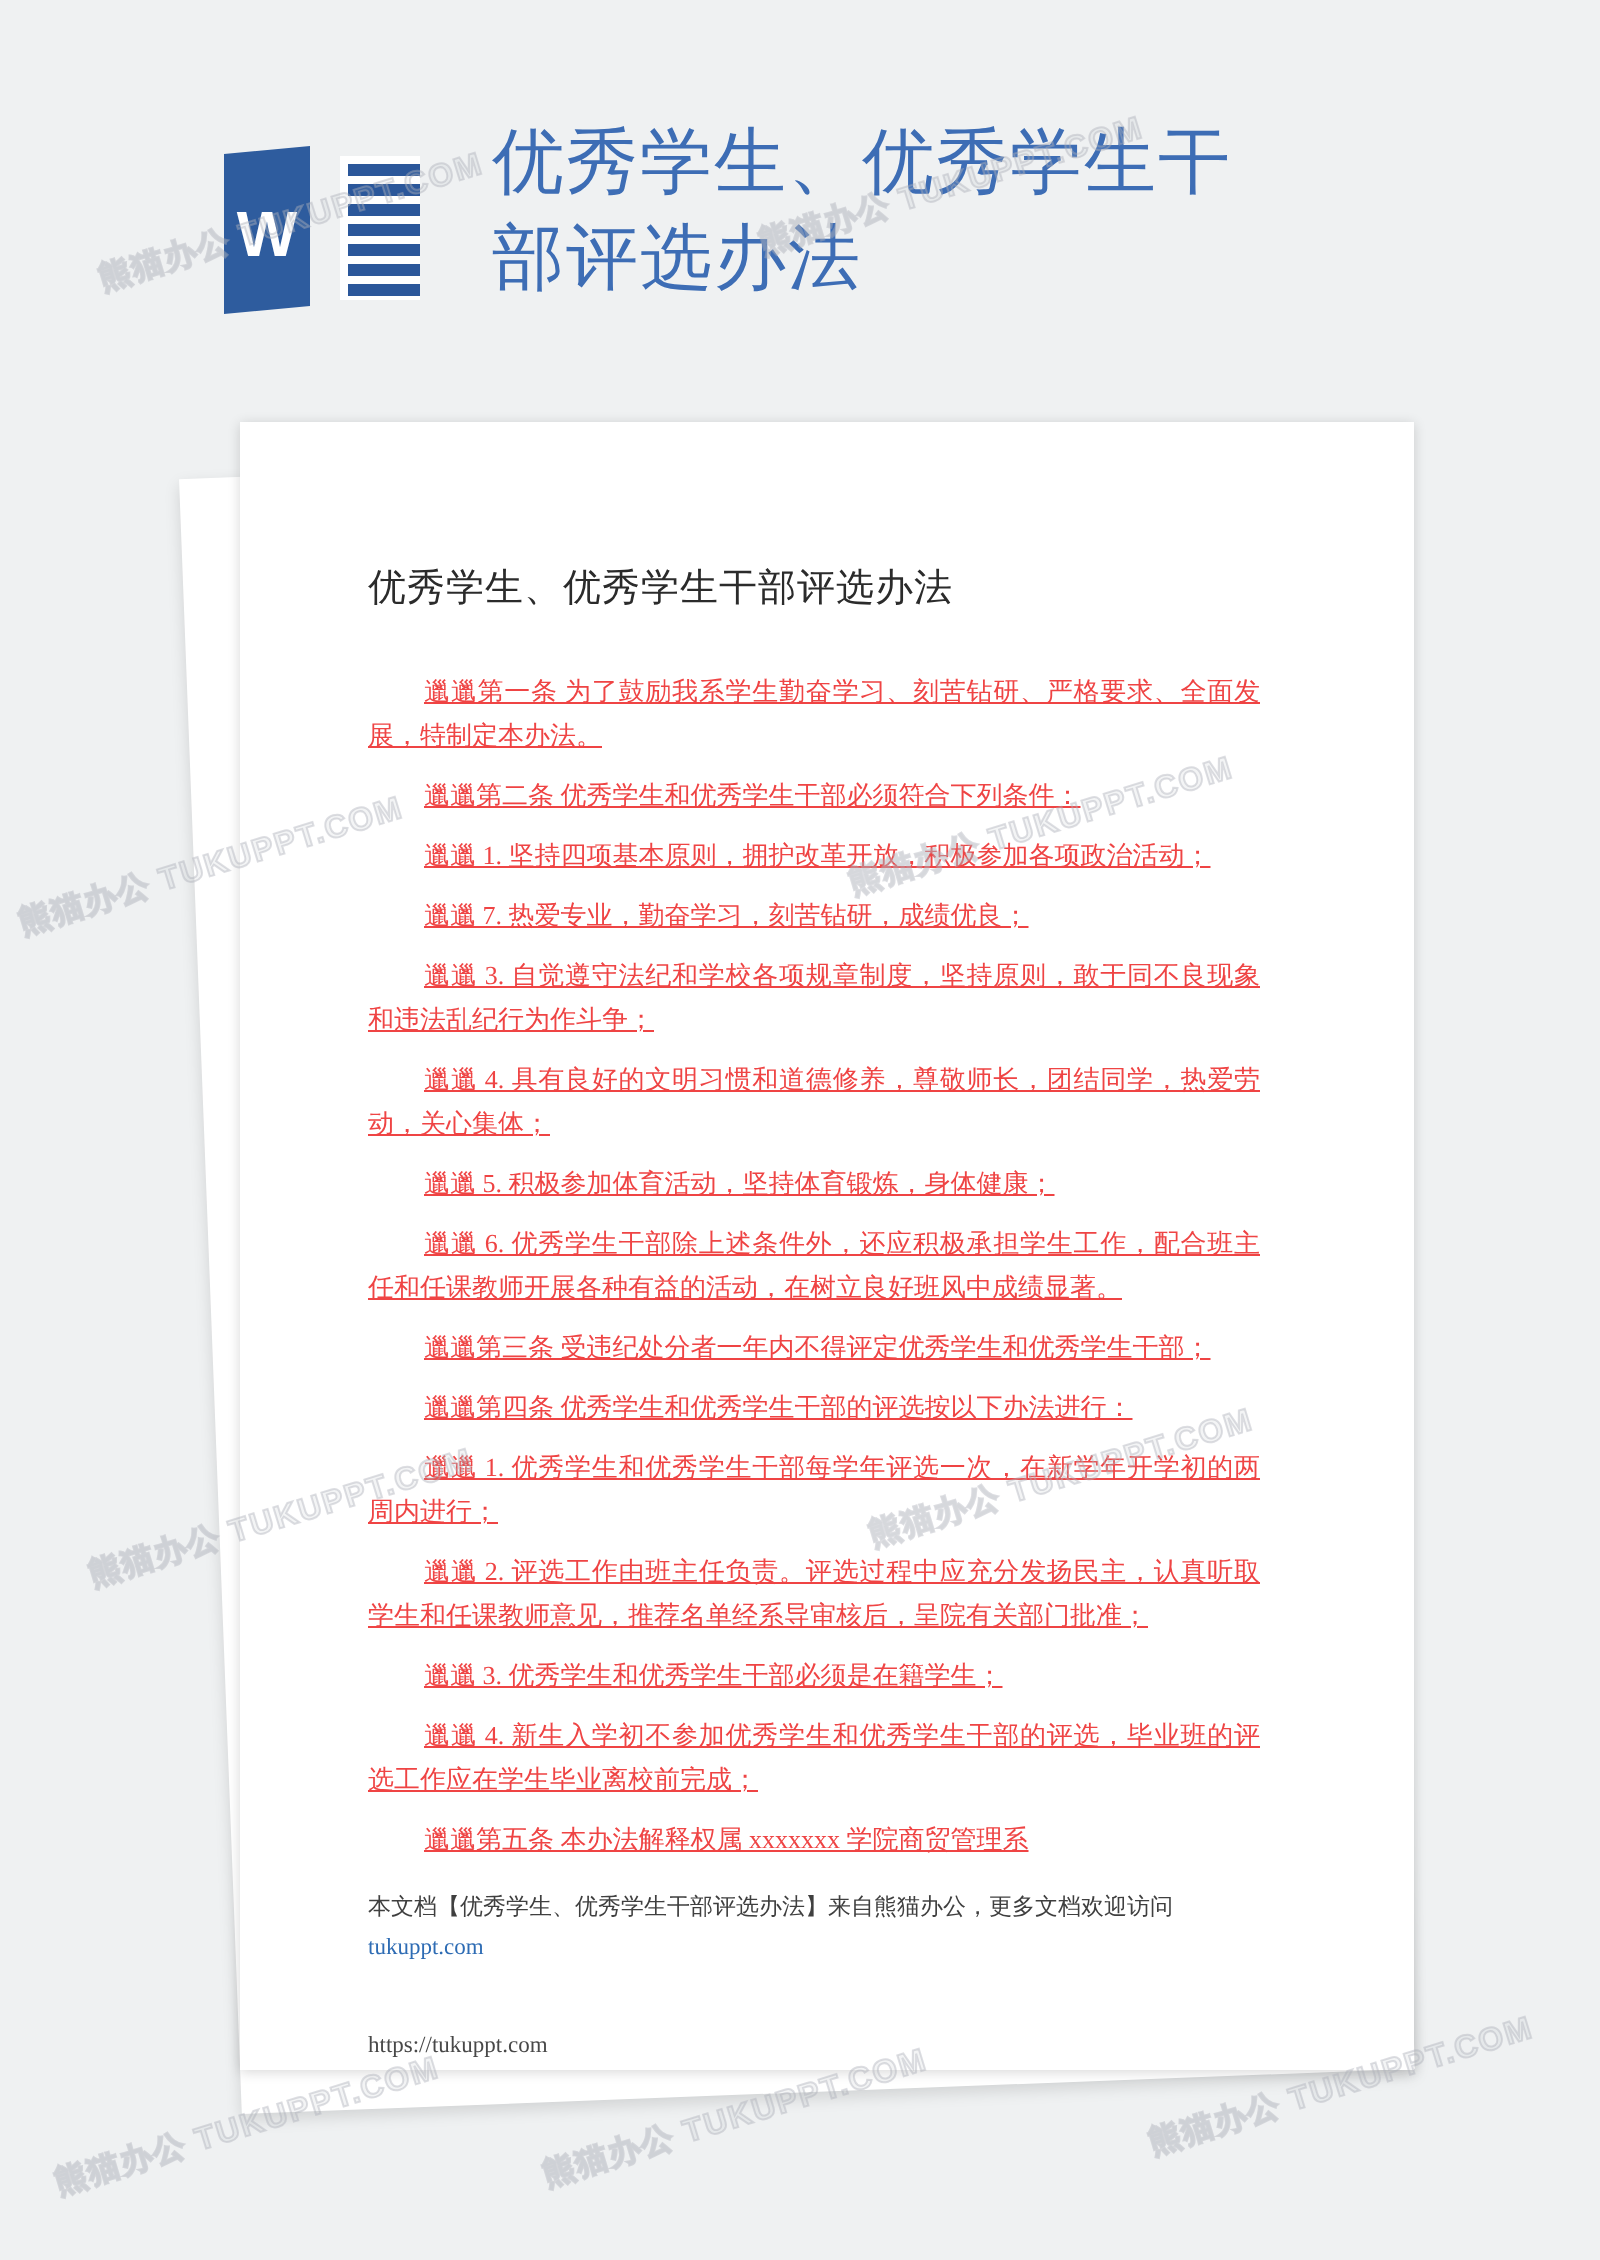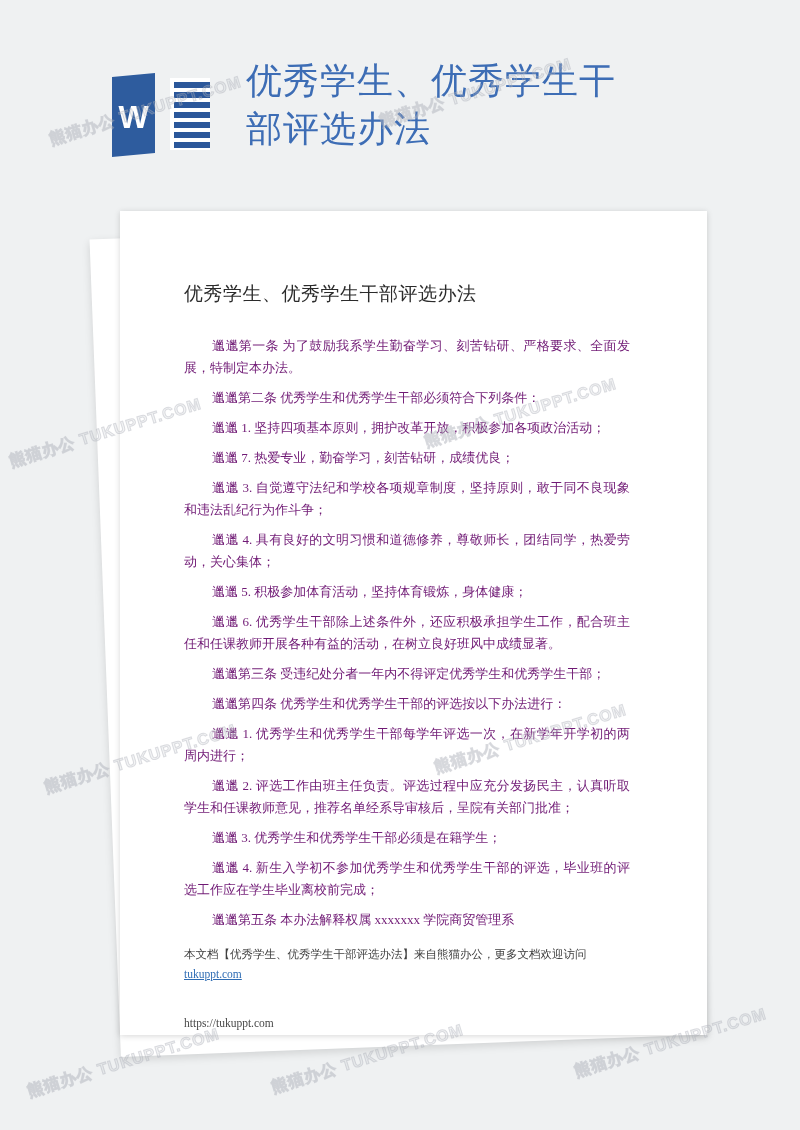--- a/index.html
+++ b/index.html
@@ -32,8 +32,8 @@
     margin:0 0 28px 0;
   }
   .doc-body p{
-    margin:0 0 8px 0;font-size:13px;line-height:22px;color:#701a75;
-    text-indent:28px;text-align:justify;
+    margin:0 0 8px 0;font-size:13px;line-height:22px;color:#ef4444;
+    text-indent:28px;text-align:justify;text-decoration:underline;
   }
   .doc-footer-note{
     margin-top:14px;font-size:11.5px;line-height:19px;color:#3f3f3f;

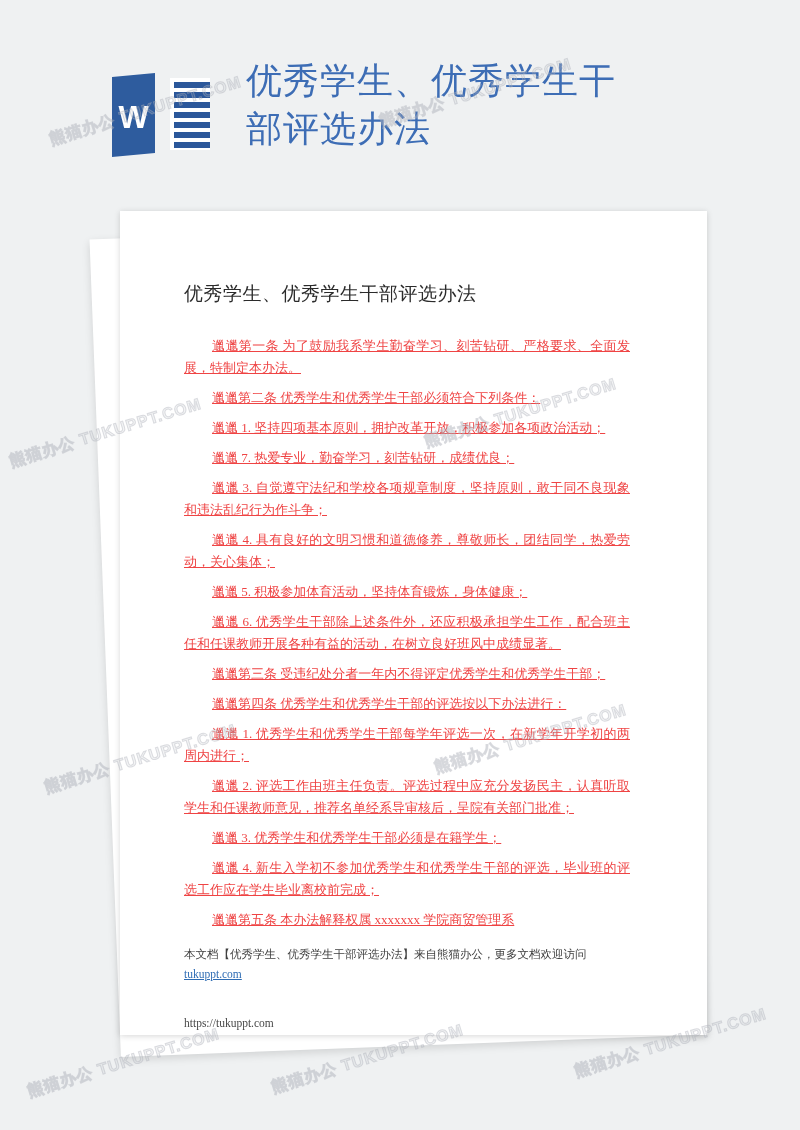--- a/index.html
+++ b/index.html
@@ -40,7 +40,7 @@
   }
   .doc-footer-link{
     display:inline-block;margin-top:2px;font-size:11.5px;line-height:17px;
-    color:#2e6cb4;text-decoration:underline;cursor:pointer;
+    color:#2e6cb4;cursor:pointer;
   }
   .doc-url{
     margin-top:34px;font-size:11.5px;color:#484848;

